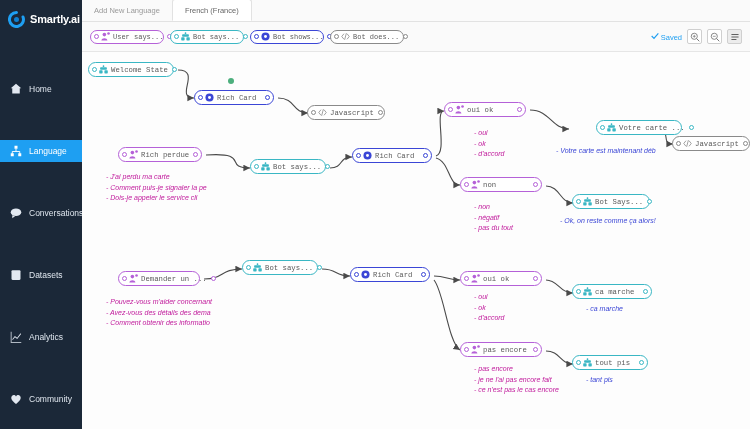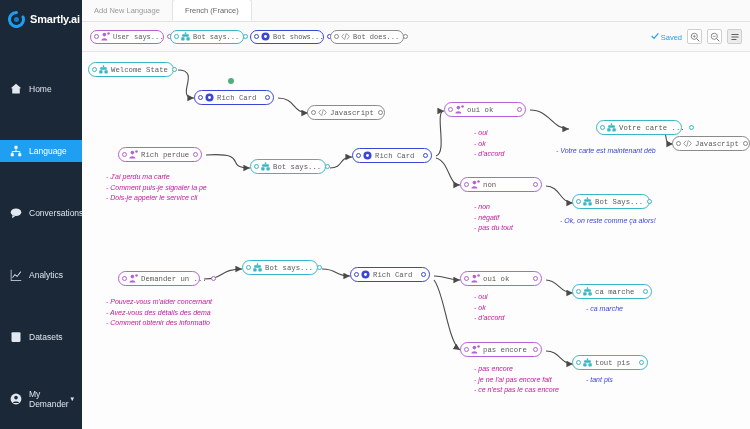--- a/index.html
+++ b/index.html
@@ -163,20 +163,20 @@
         <div class="nav-item">
           <span class="nav-ico">
             <svg width="12" height="12" viewBox="0 0 16 16" fill="#e2e8f0">
+              <rect x="2" y="1.5" width="12" height="13" rx="1.4"></rect>
+            </svg>
+          </span>
+          <span>Datasets</span>
+        </div>
+        <div class="nav-item">
+          <span class="nav-ico">
+            <svg width="12" height="12" viewBox="0 0 16 16" fill="#e2e8f0">
               <path d="M1 15h14v1H1z"></path>
               <path d="M1 1h1v14H1z"></path>
               <path d="M3 11 L6.5 6.5 L9.5 9 L14 3 L14.8 4 L9.6 10.8 L6.6 8.3 L3.6 12 z"></path>
             </svg>
           </span>
           <span>Analytics</span>
-        </div>
-        <div class="nav-item">
-          <span class="nav-ico">
-            <svg width="12" height="12" viewBox="0 0 16 16" fill="#e2e8f0">
-              <rect x="2" y="1.5" width="12" height="13" rx="1.4"></rect>
-            </svg>
-          </span>
-          <span>Datasets</span>
         </div>
         <div class="nav-item">
           <span class="nav-ico">

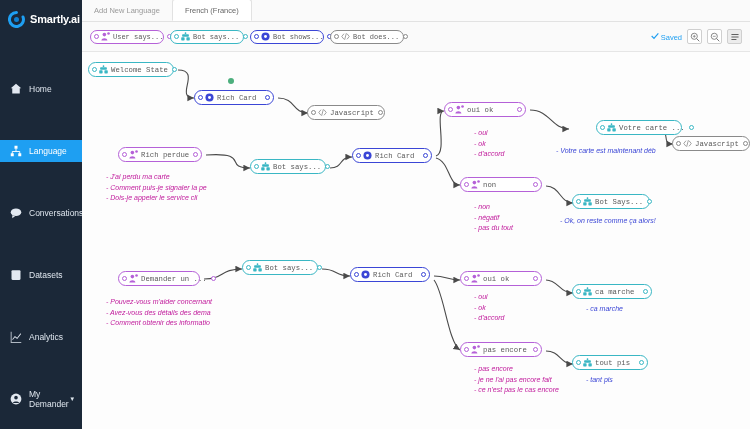--- a/index.html
+++ b/index.html
@@ -177,6 +177,14 @@
             </svg>
           </span>
           <span>Analytics</span>
+        </div>
+        <div class="nav-item">
+          <span class="nav-ico">
+            <svg width="12" height="12" viewBox="0 0 16 16" fill="#e2e8f0">
+              <path d="M8 14.5 C2 10 0.5 6.5 2.6 4 C4.3 2 6.8 2.7 8 4.6 C9.2 2.7 11.7 2 13.4 4 C15.5 6.5 14 10 8 14.5 z"></path>
+            </svg>
+          </span>
+          <span>Community</span>
         </div>
         <div class="nav-item">
           <span class="nav-ico">

